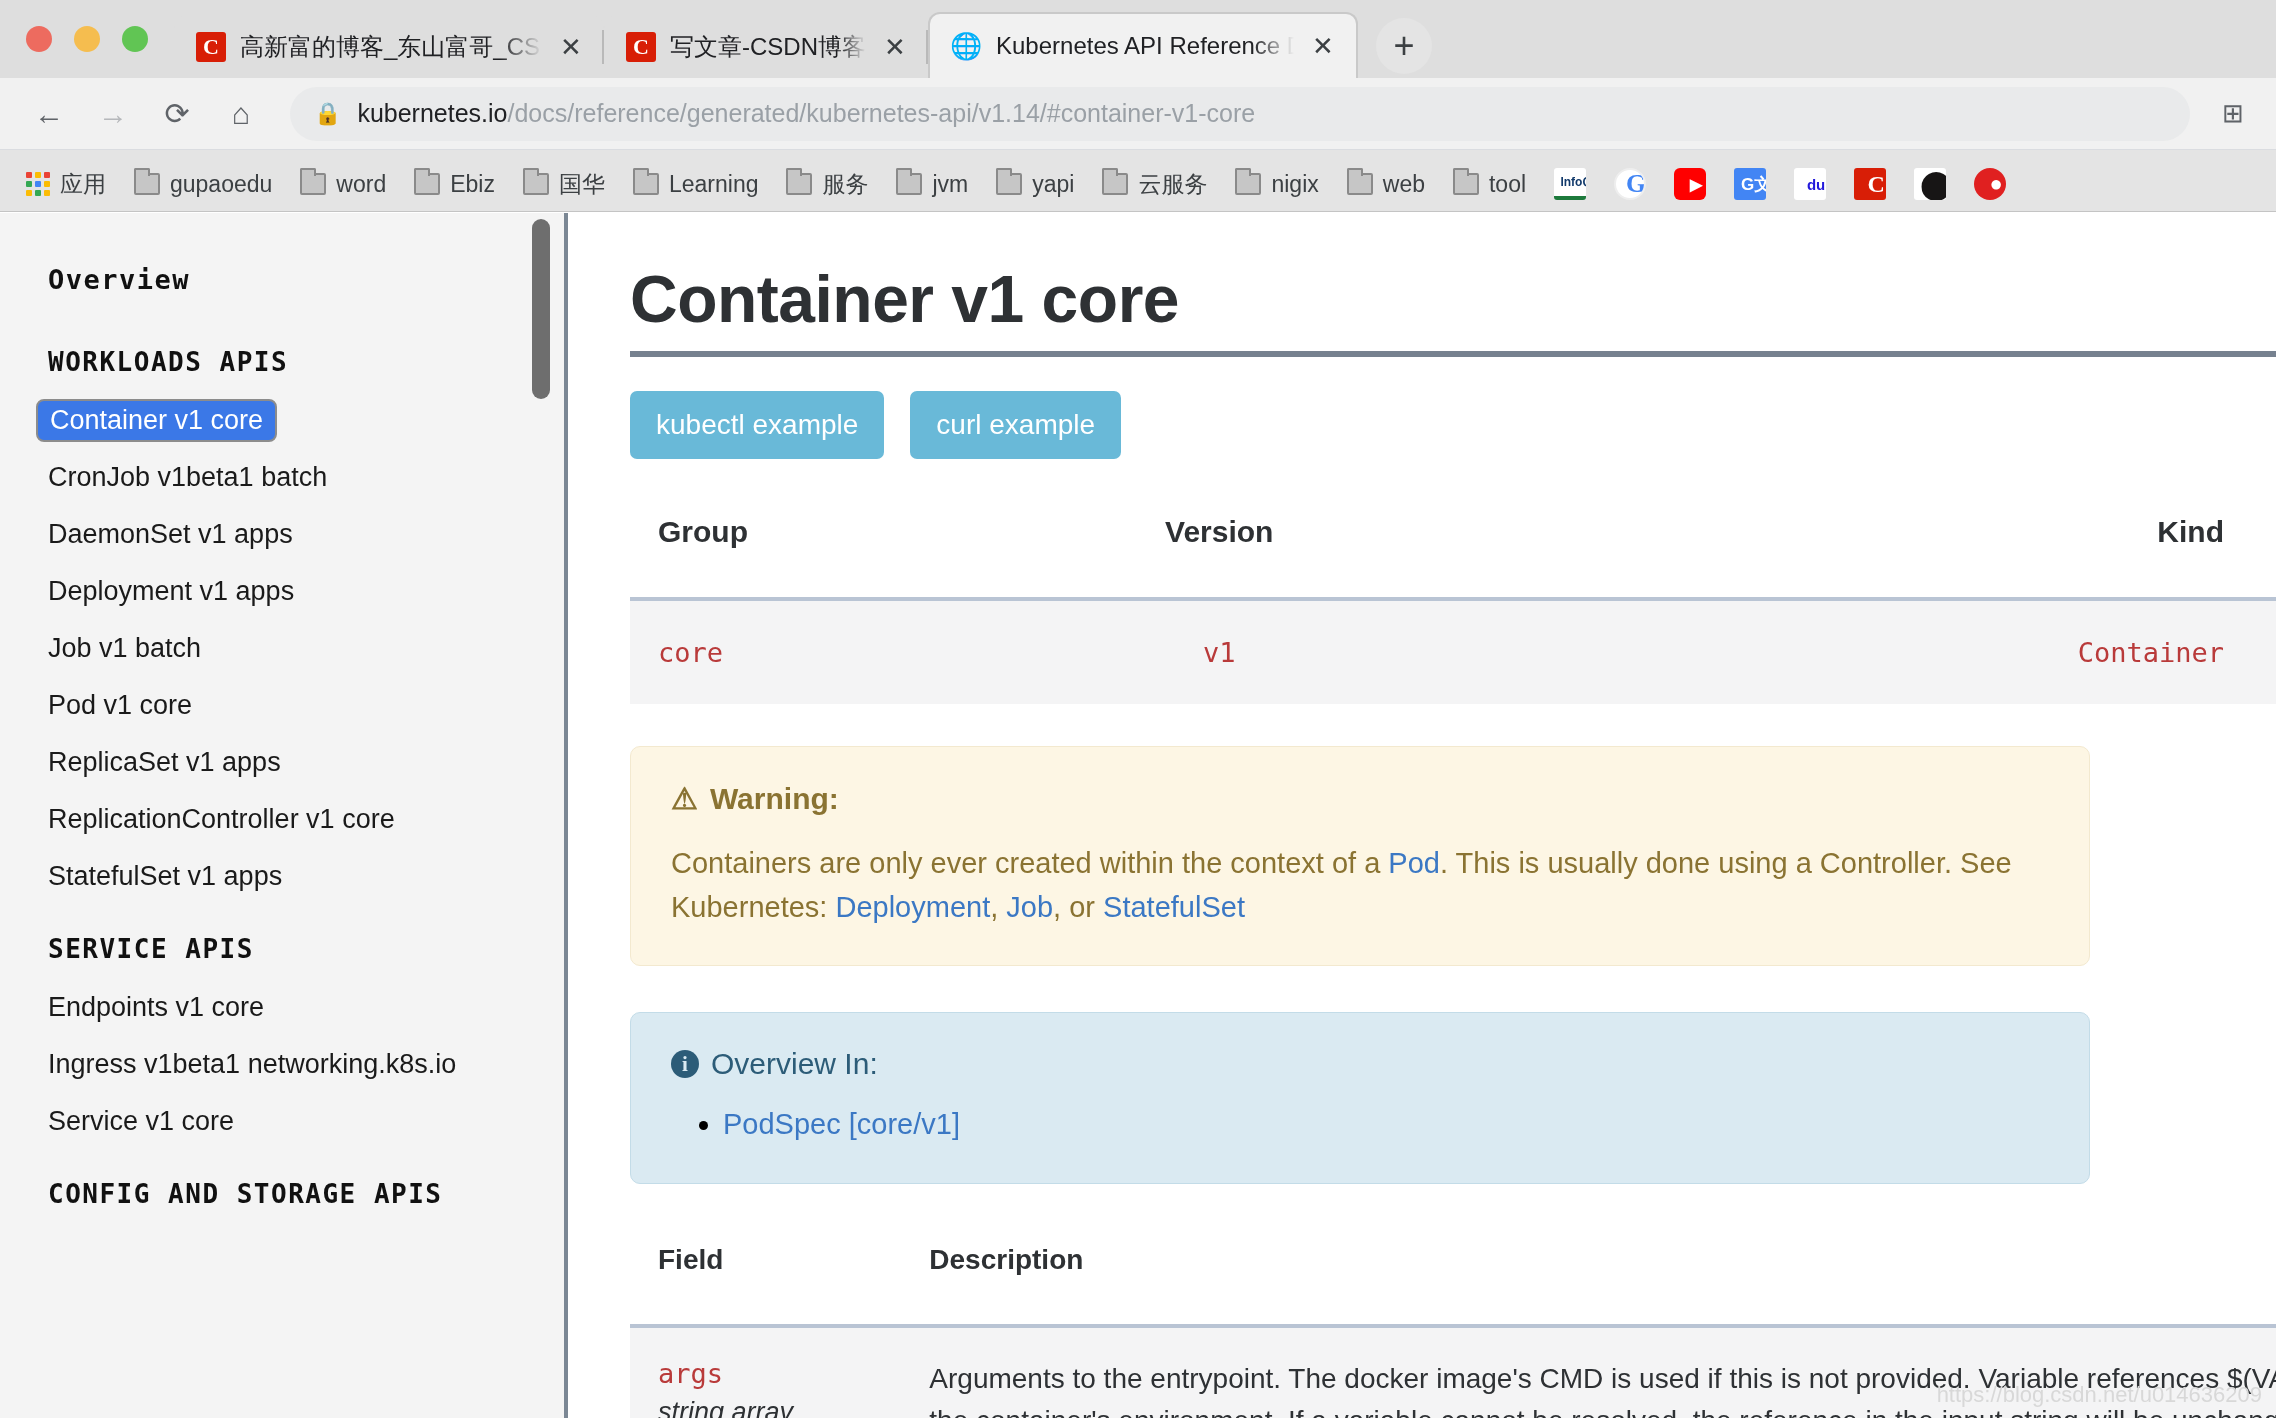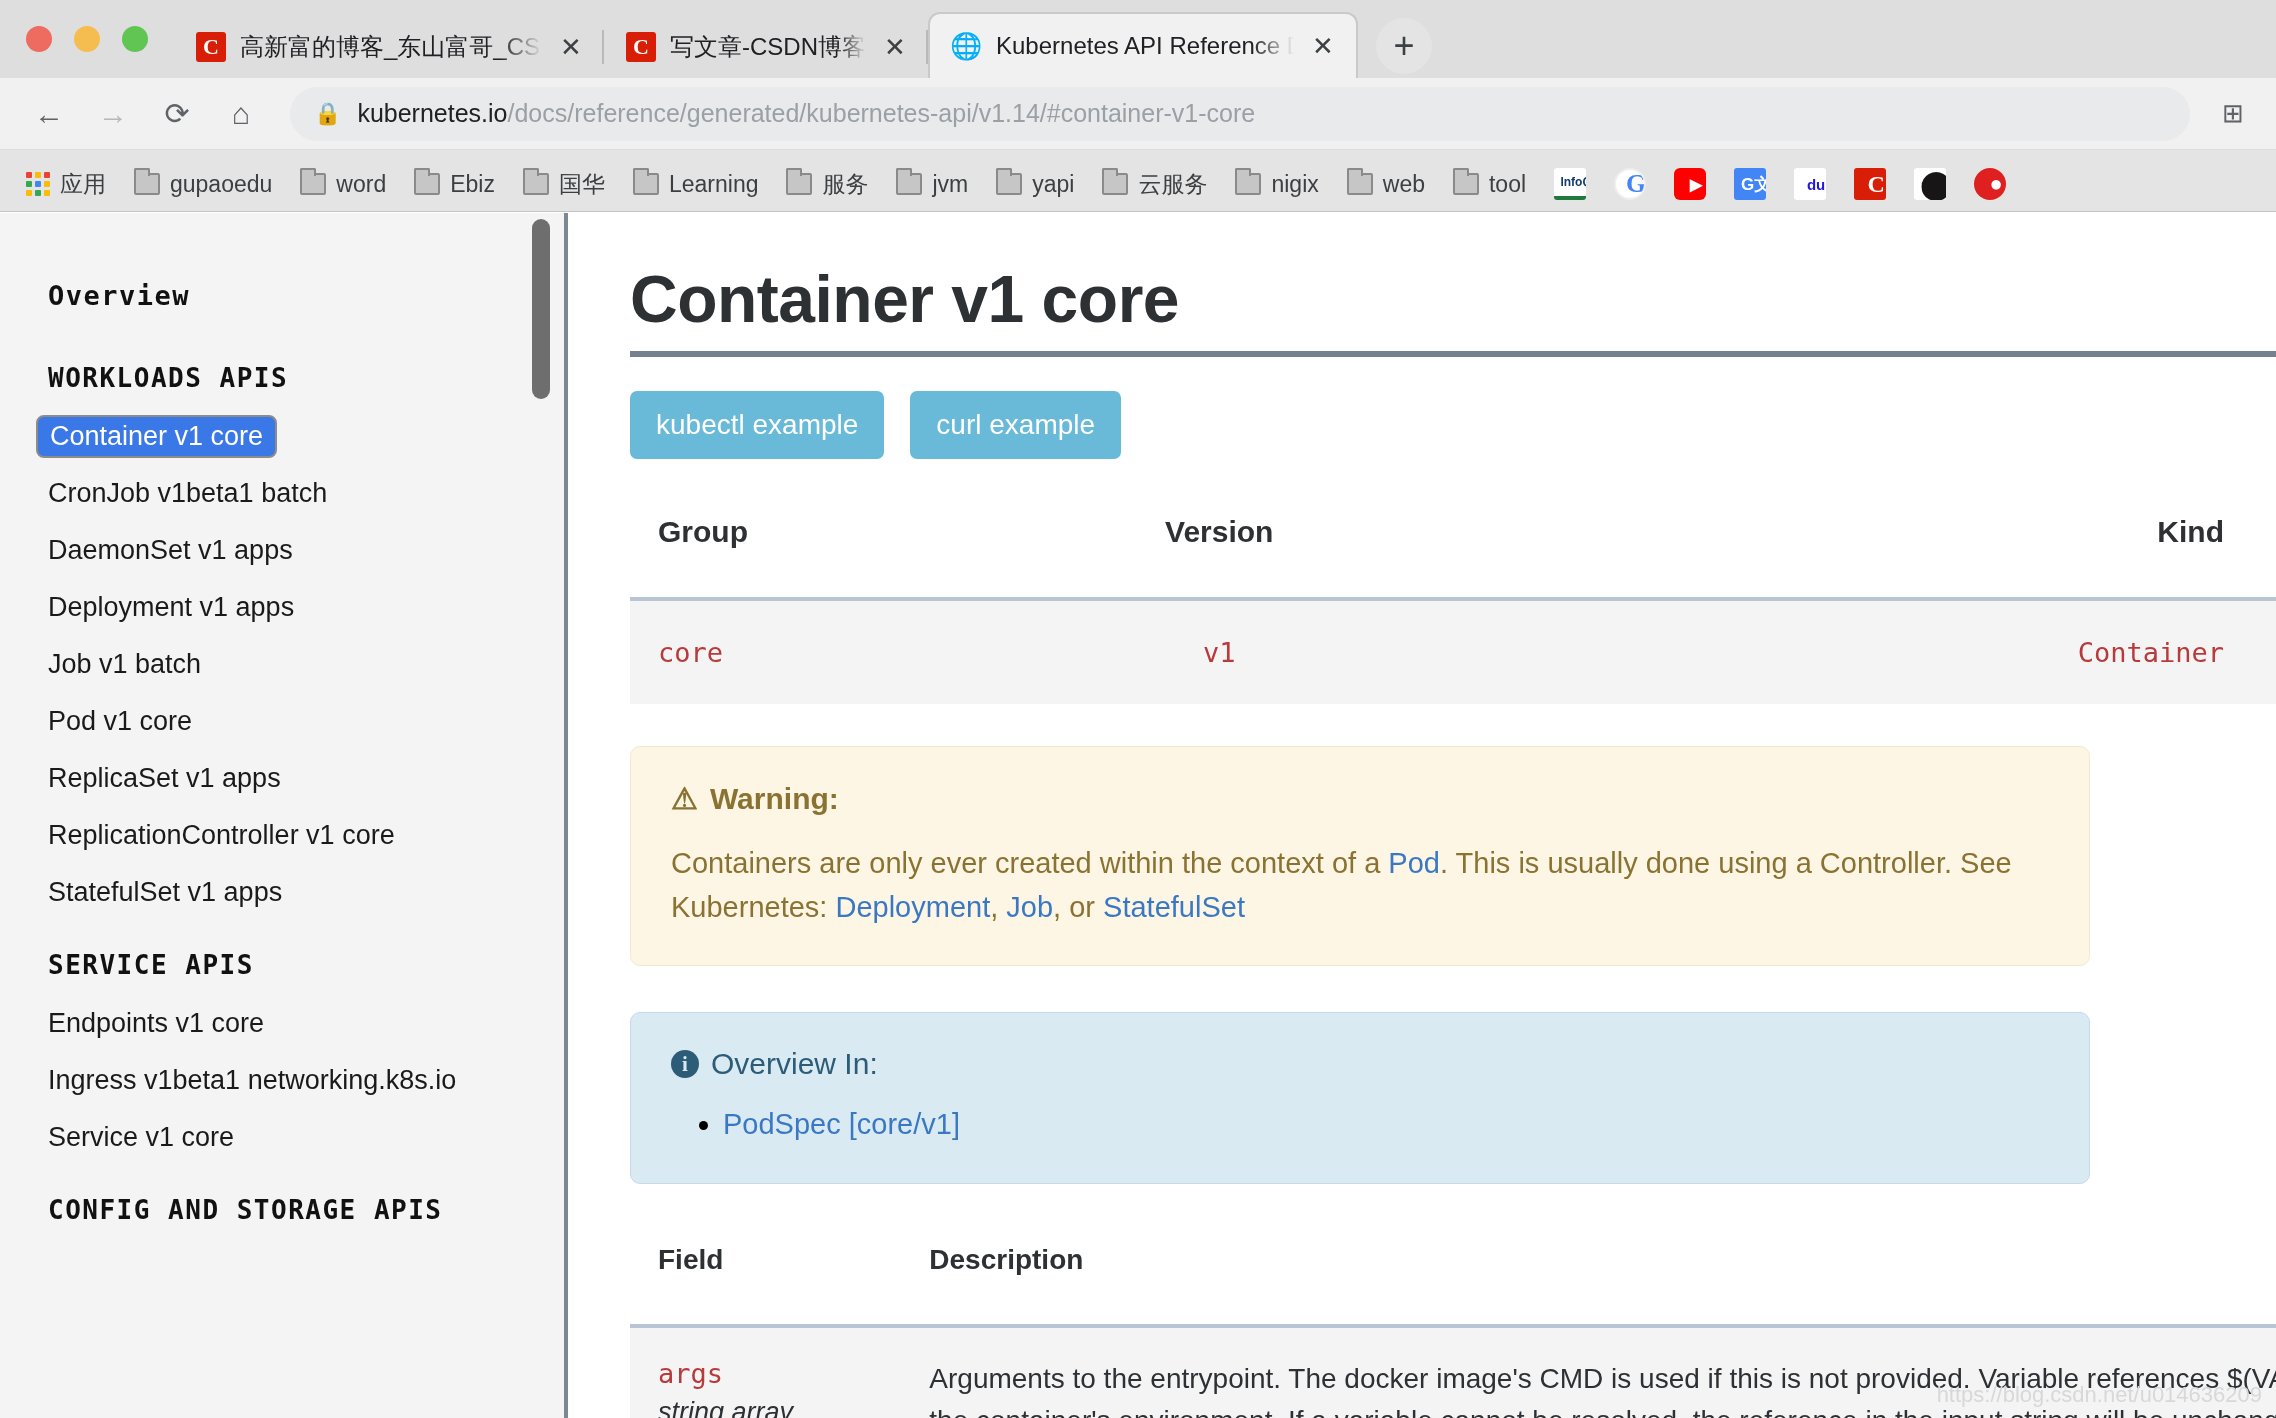--- a/index.html
+++ b/index.html
@@ -208,7 +208,7 @@
     width: 4px; height: 100%;
     background: #7b8794;
   }
-  .sb-inner { padding-top: 67px; }
+  .sb-inner { padding-top: 51px; }
   .sb-heading {
     font-family: "DejaVu Sans Mono", monospace;
     font-weight: bold;

